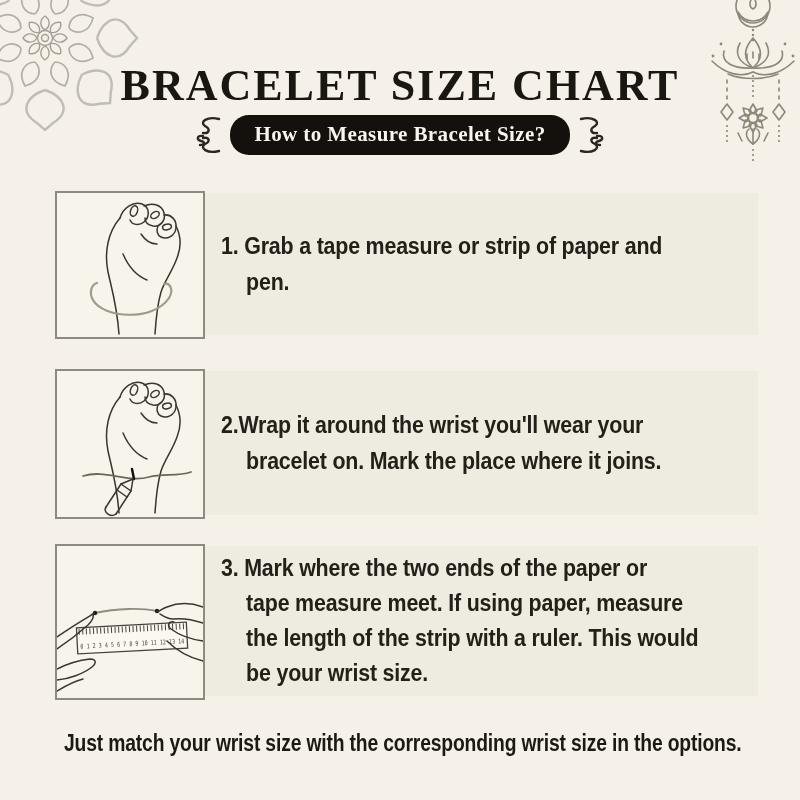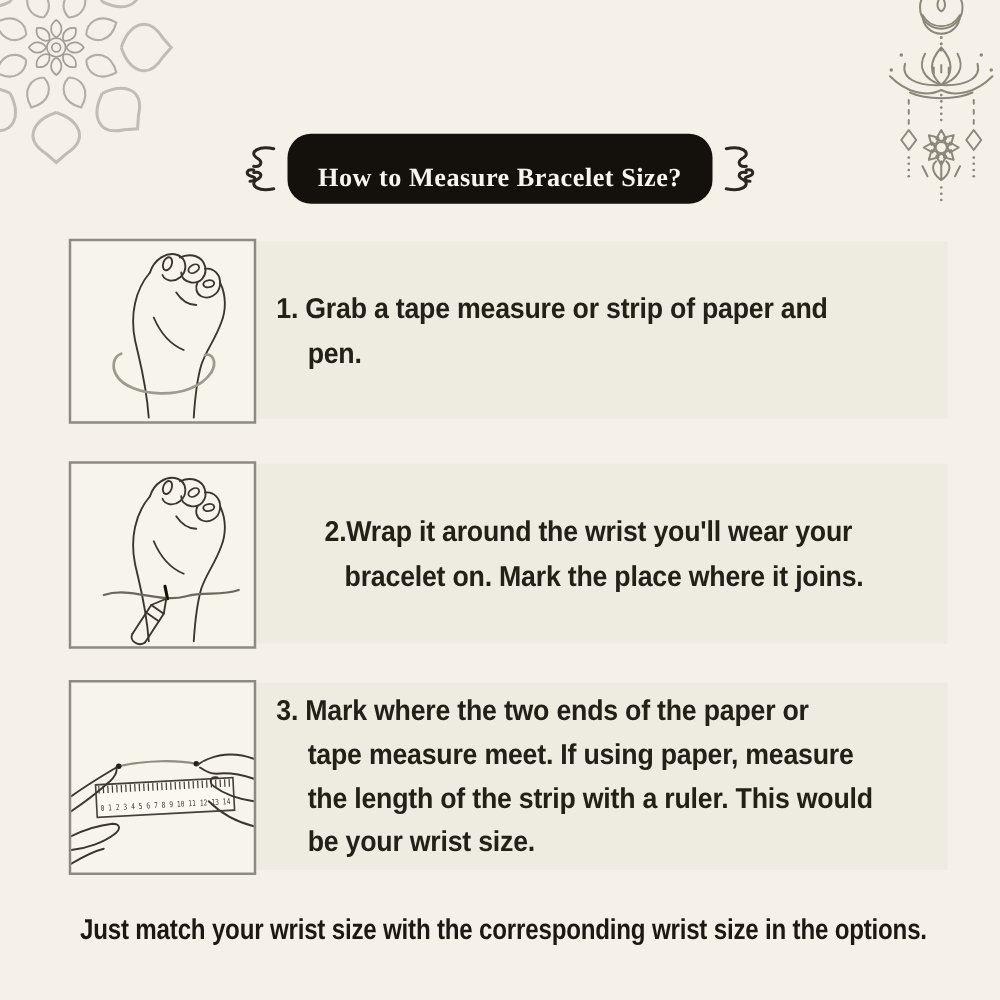--- a/index.html
+++ b/index.html
@@ -155,6 +155,7 @@
     </g>
   </svg>
 
+  <h1 class="title">BRACELET SIZE CHART</h1>
 
   <div class="badge-row">
     <svg class="swirl" viewBox="0 0 27 40">

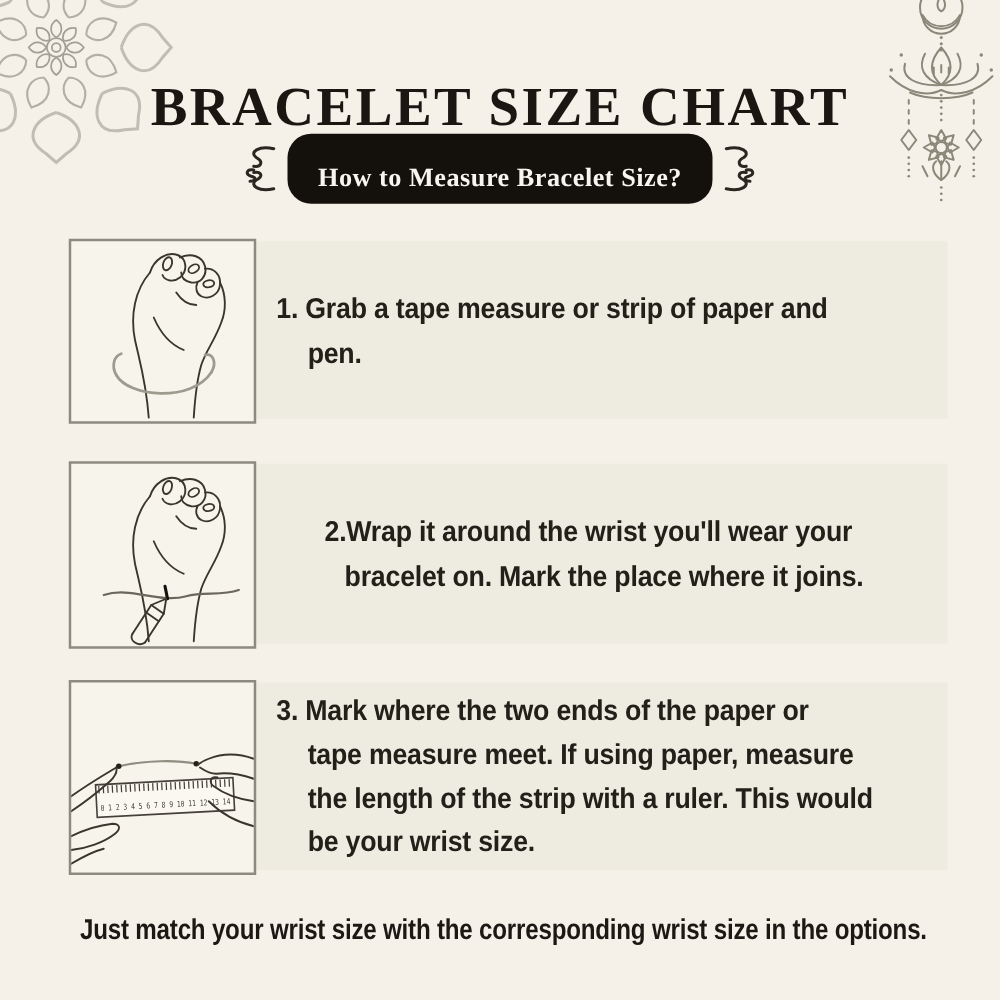--- a/index.html
+++ b/index.html
@@ -11,7 +11,7 @@
          font-size:44px;letter-spacing:2px;color:#1a1712;line-height:1;}
   .badge-row{position:absolute;top:116px;left:0;right:0;display:flex;
              justify-content:center;align-items:center;gap:9px;height:38px;}
-  .pill{background:#14110c;color:#f8f5ee;border-radius:19px;padding:23px 24px 8px;
+  .pill{background:#14110c;color:#f8f5ee;border-radius:19px;padding:7px 24px 8px;
         font-family:"Liberation Serif","DejaVu Serif",serif;font-weight:700;
         font-size:21px;letter-spacing:.4px;white-space:nowrap;}
   .swirl{width:27px;height:40px;flex:0 0 auto;}

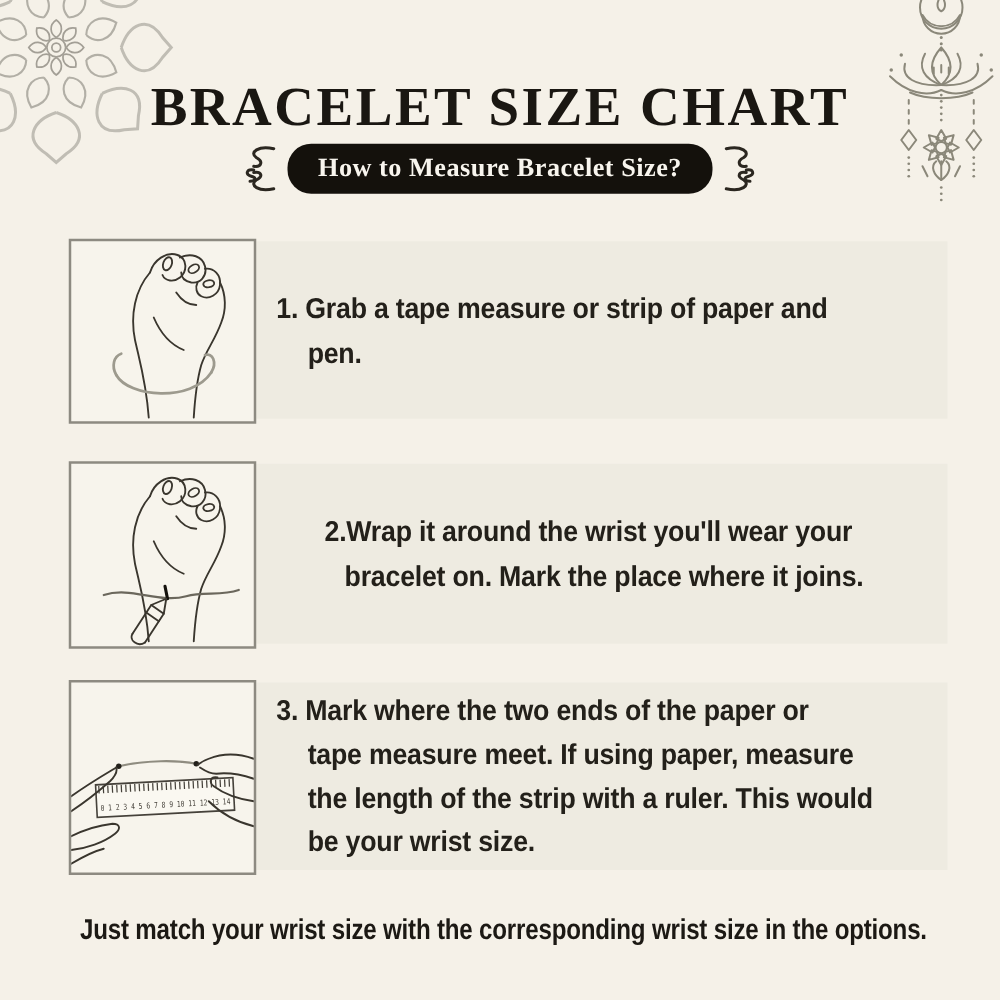--- a/index.html
+++ b/index.html
@@ -22,7 +22,7 @@
   .steps{position:absolute;left:55px;top:193px;width:703px;}
   .step-row{position:relative;background:#eeebe1;}
   .r1{height:142px;margin-bottom:36px;}
-  .r2{height:144px;margin-bottom:31px;text-align:center;}
+  .r2{height:144px;margin-bottom:31px;}
   .r3{height:150px;}
   .illus{position:absolute;left:0;top:-2px;width:150px;height:calc(100% + 6px);
          background:#f7f4ec;border:2px solid #8d8a81;box-sizing:border-box;}

